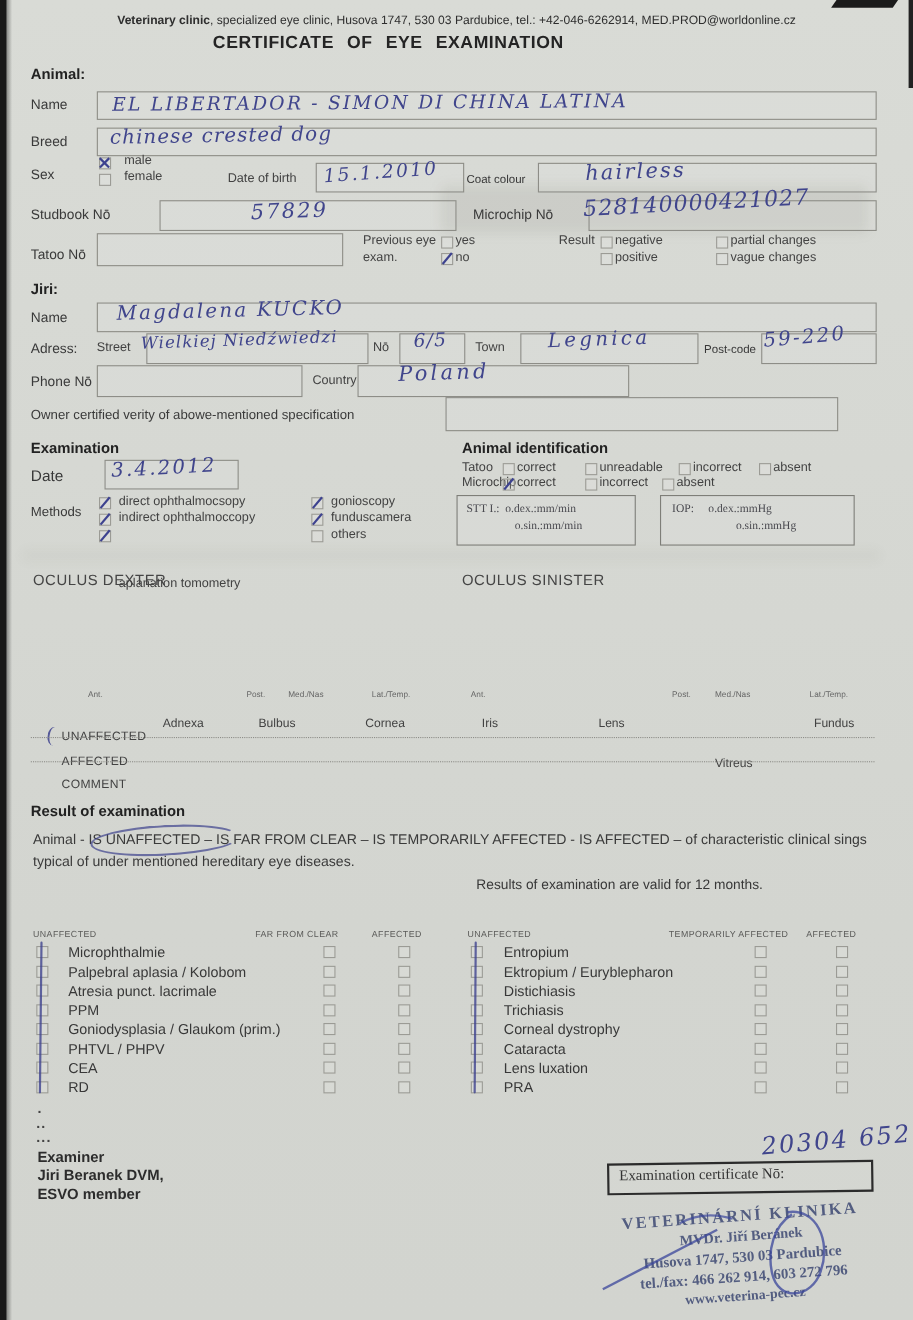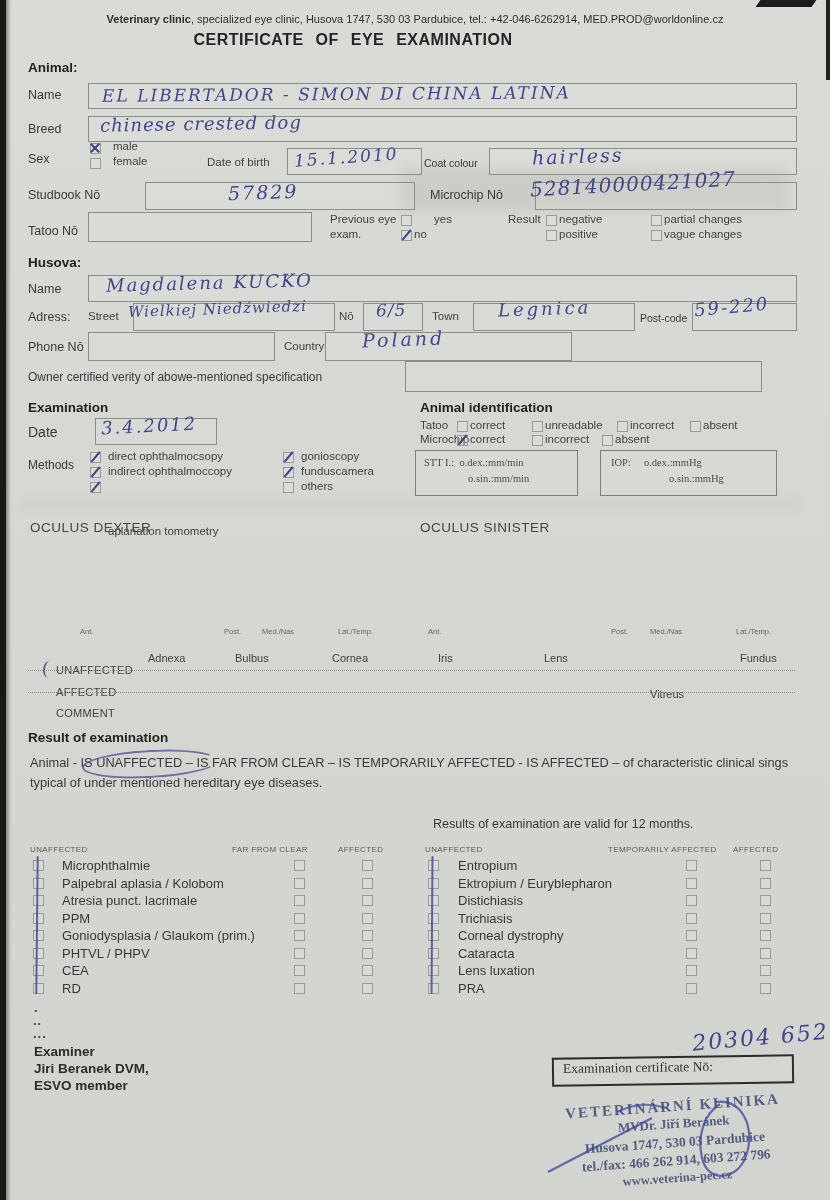--- a/index.html
+++ b/index.html
@@ -81,7 +81,7 @@
   <div class="abs sm" style="left:330px;top:213px;">Previous eye</div>
   <div class="abs sm" style="left:330px;top:228px;">exam.</div>
   <span class="cb" style="left:401px;top:215px;"></span>
-  <div class="abs sm" style="left:414px;top:213px;margin-left:20px;">yes</div>
+  <div class="abs sm" style="left:414px;top:213px;">yes</div>
   <span class="cb sl" style="left:401px;top:230px;"></span>
   <div class="abs sm" style="left:414px;top:228px;">no</div>
   <div class="abs sm" style="left:508px;top:213px;">Result</div>

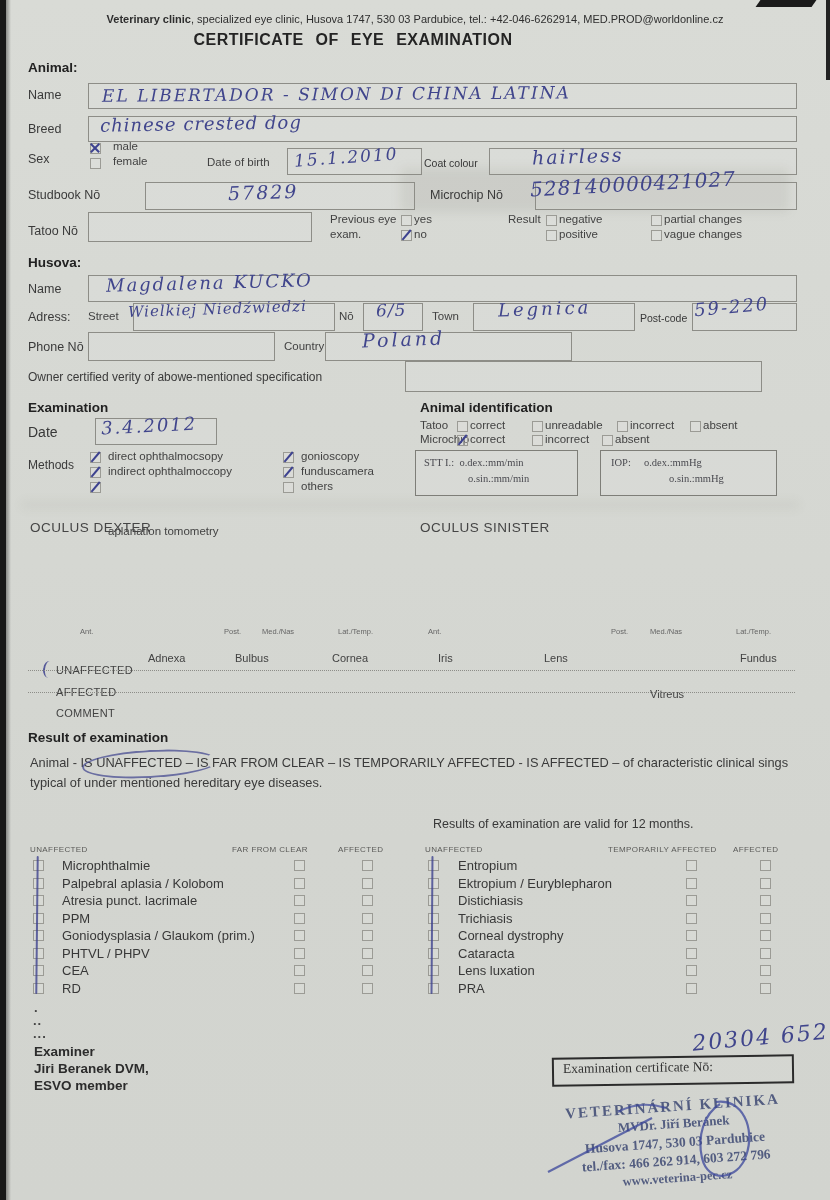--- a/index.html
+++ b/index.html
@@ -94,7 +94,7 @@
   <span class="cb" style="left:651px;top:230px;"></span>
   <div class="abs sm" style="left:664px;top:228px;">vague changes</div>
 
-  <div class="abs b" style="left:28px;top:255px;font-size:13.5px;color:#222;">Husova:</div>
+  <div class="abs b" style="left:28px;top:255px;font-size:13.5px;color:#222;">Jiri:</div>
   <div class="abs lbl" style="left:28px;top:282px;">Name</div>
   <div class="box" style="left:88px;top:275px;width:707px;height:25px;"></div>
   <div class="hw" style="left:106px;top:272px;font-size:18px;transform:rotate(-1.5deg);letter-spacing:2px;">Magdalena KUCKO</div>

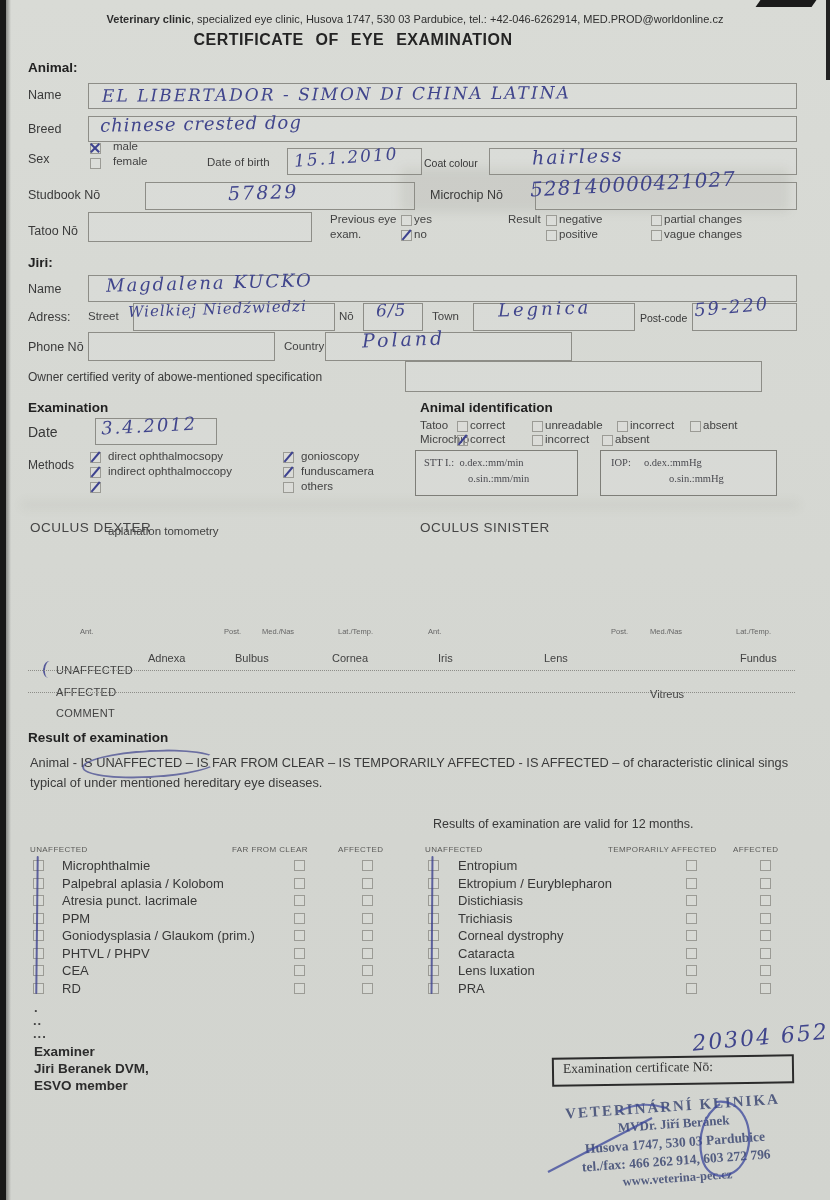--- a/index.html
+++ b/index.html
@@ -198,7 +198,7 @@
   <div class="abs b" style="left:28px;top:730px;font-size:13.5px;color:#222;">Result of examination</div>
   <div class="abs" style="left:30px;top:753px;width:780px;font-size:12.8px;line-height:1.55;color:#3a3a3a;">Animal - IS UNAFFECTED – IS FAR FROM CLEAR – IS TEMPORARILY AFFECTED - IS AFFECTED – of characteristic clinical sings typical of under mentioned hereditary eye diseases.</div>
   <div class="abs" style="left:82px;top:750px;width:132px;height:24px;border:2px solid rgba(62,66,142,.7);border-radius:50%;border-right-color:transparent;transform:rotate(-3deg);"></div>
-  <div class="abs" style="left:433px;top:797px;font-size:12.5px;margin-top:20px;">Results of examination are valid for 12 months.</div>
+  <div class="abs" style="left:433px;top:797px;font-size:12.5px;">Results of examination are valid for 12 months.</div>
 
   <div class="abs tiny" style="left:30px;top:845px;">UNAFFECTED</div>
   <div class="abs tiny" style="left:232px;top:845px;">FAR FROM CLEAR</div>

